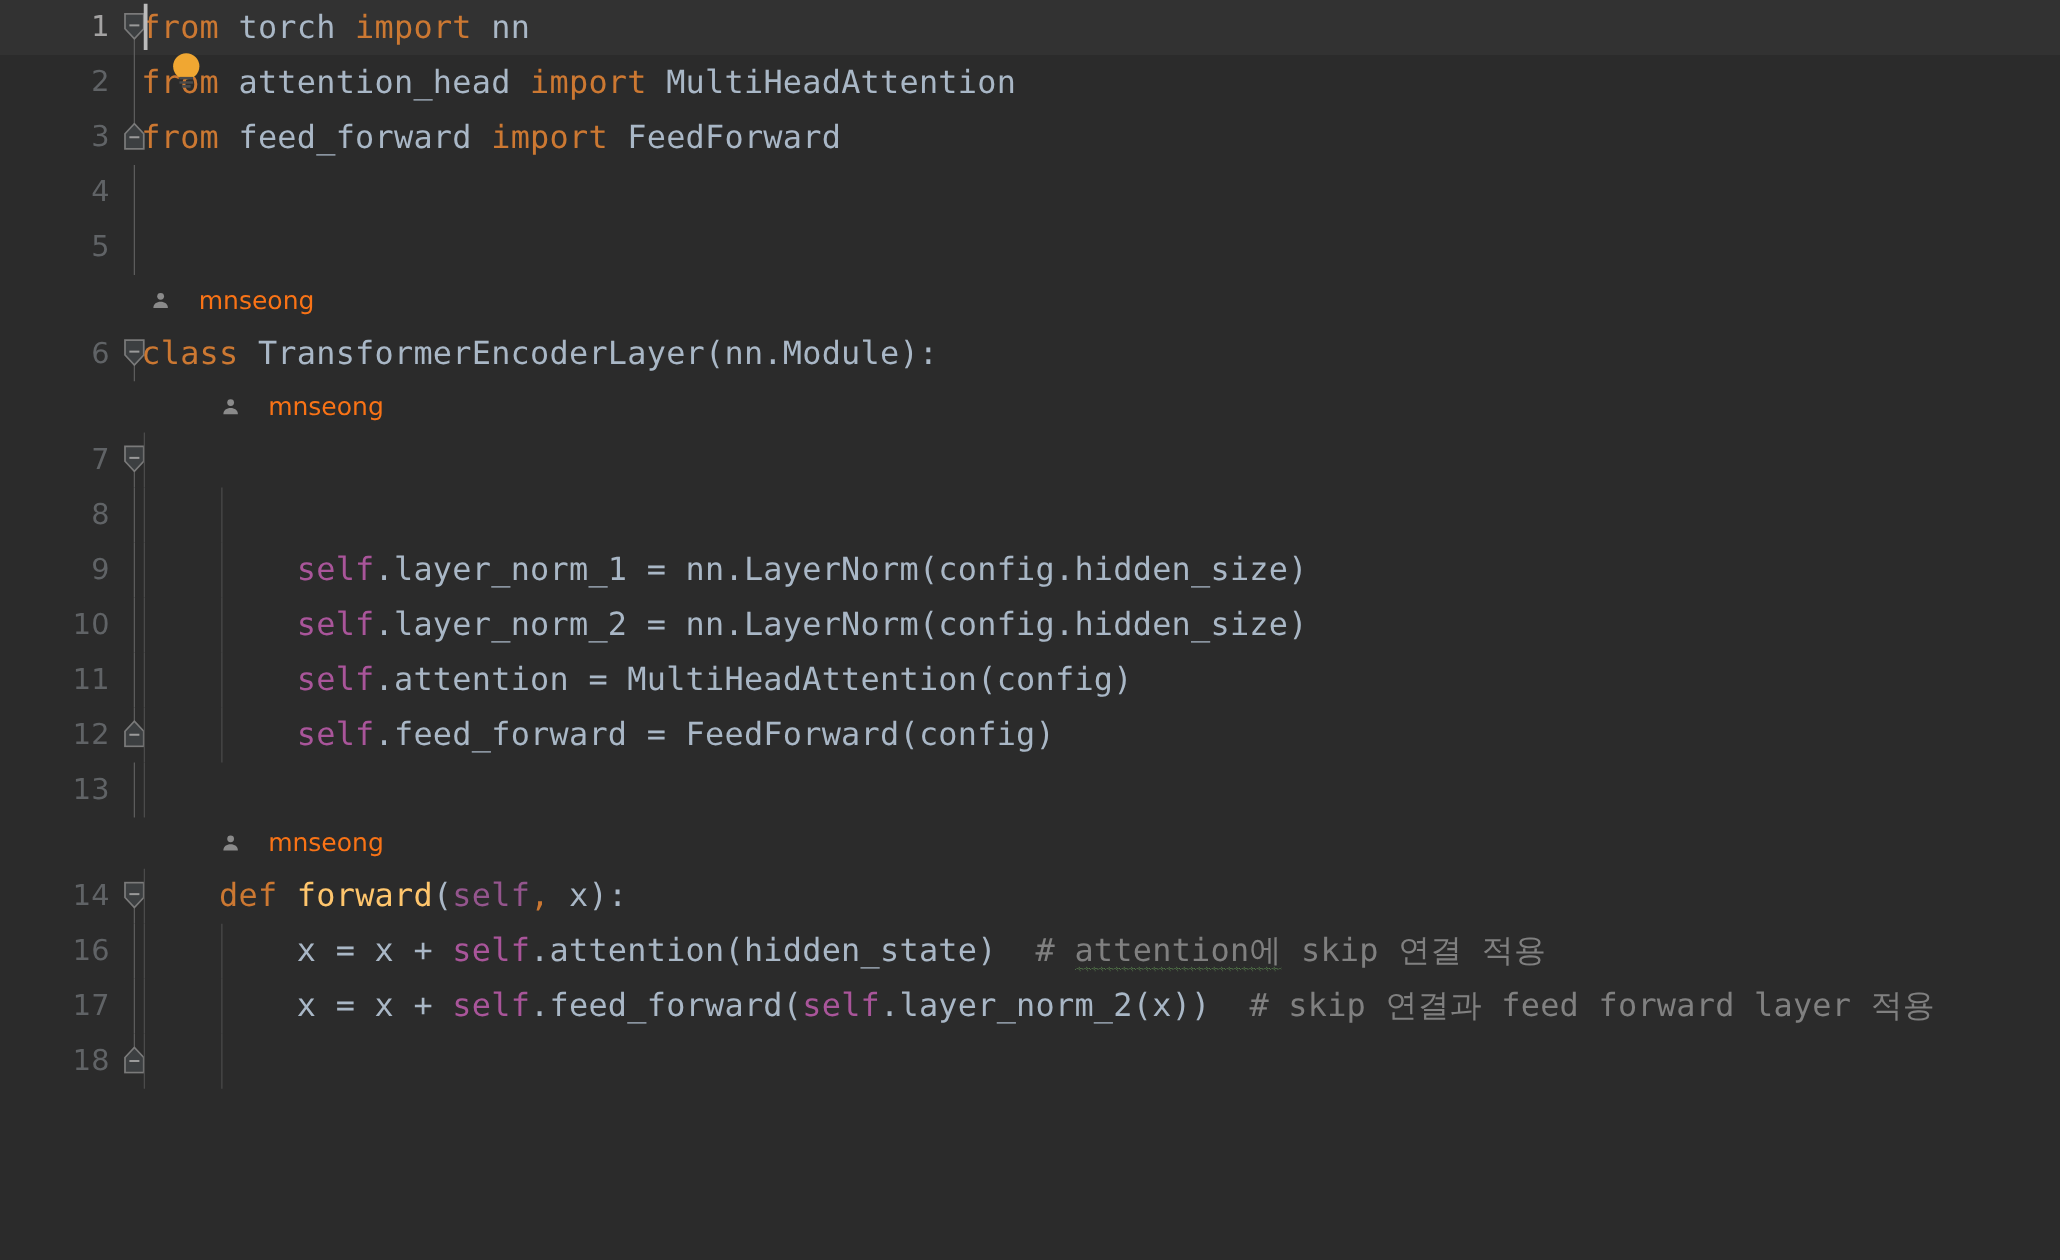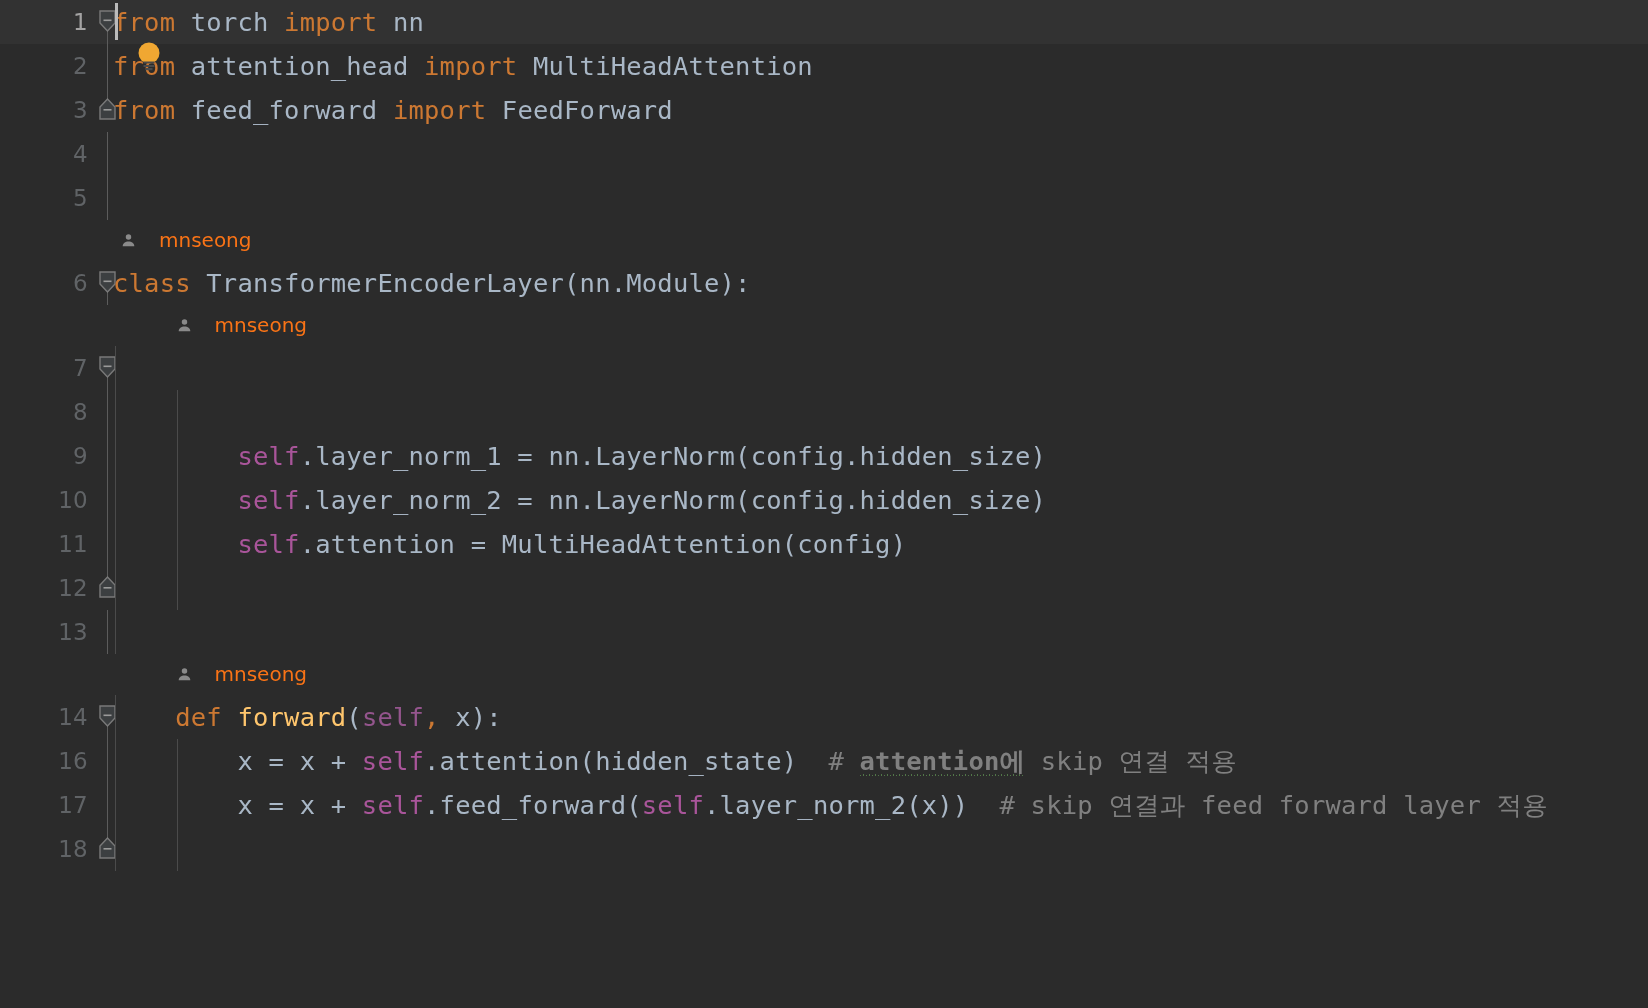--- a/index.html
+++ b/index.html
@@ -331,6 +331,7 @@
         </div>
         <div class="iguide" style="left:115px"></div>
         <div class="iguide" style="left:176.52px"></div>
+        <div class="code"><span class="id">        </span><span class="self2">self</span><span class="id">.feed_forward = FeedForward(config)</span></div>
       </div>
       <div class="row">
         <div class="gutter">

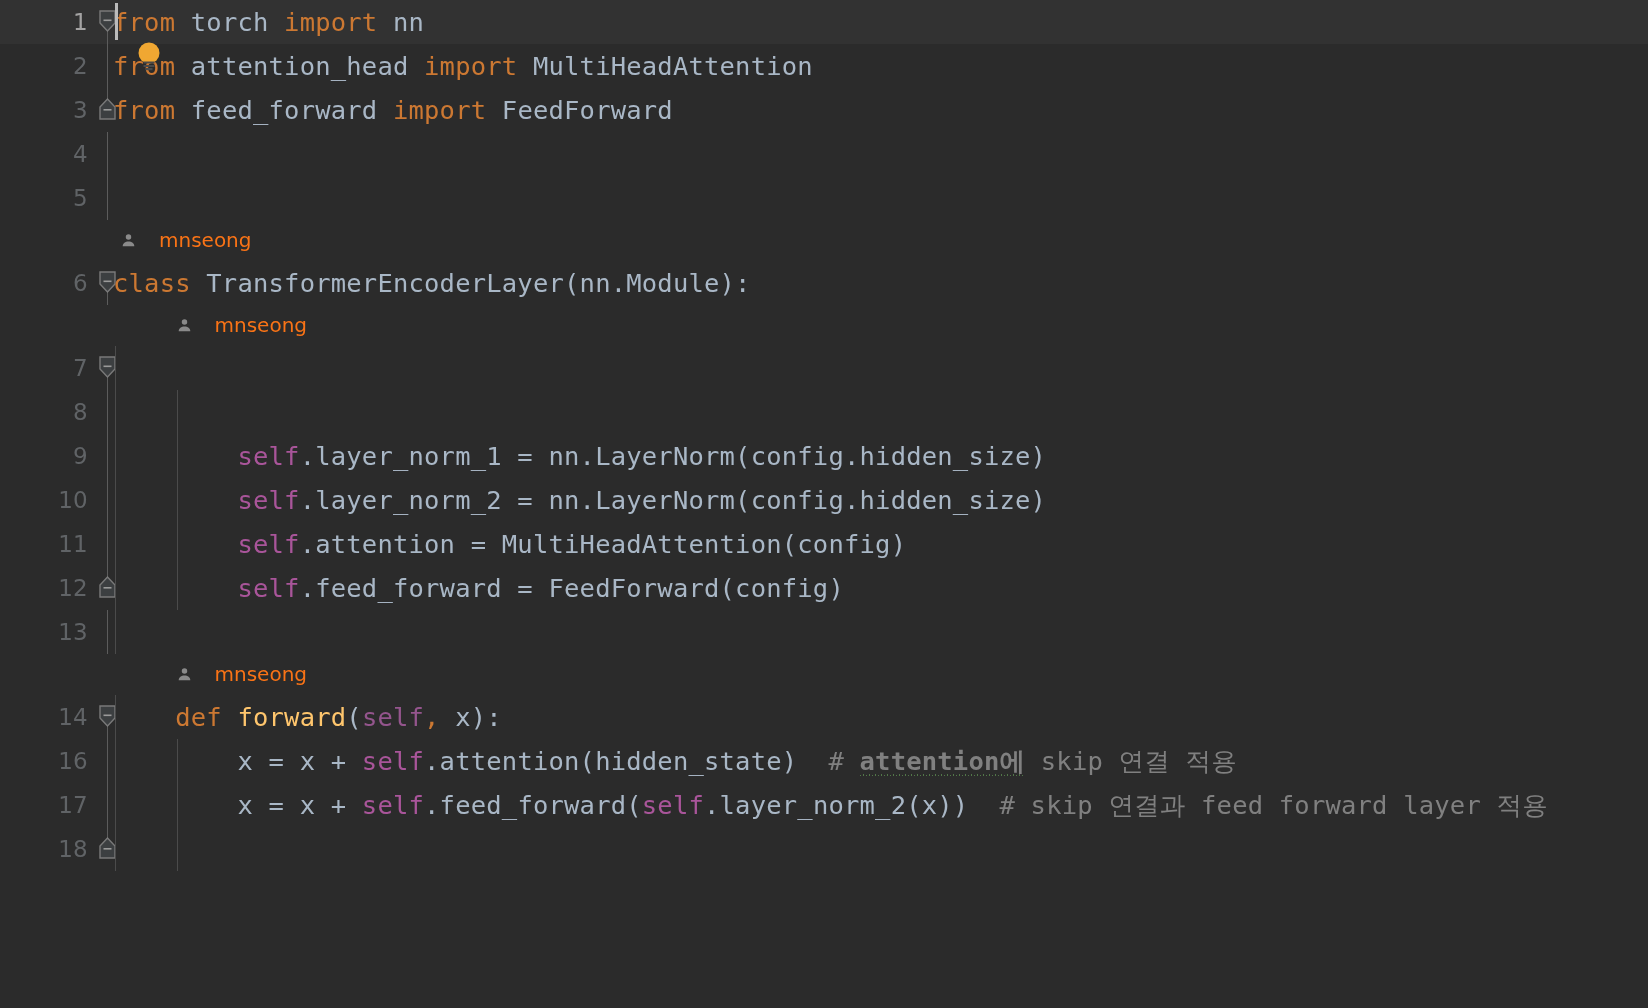--- a/index.html
+++ b/index.html
@@ -147,7 +147,7 @@
     background: #bbbbbb;
     z-index: 6;
   }
-  .squigwrap { position: relative; display: inline-block; font-weight: bold; }
+  .squigwrap { position: relative; display: inline-block; }
   .squigwrap::after {
     content: "";
     position: absolute;

